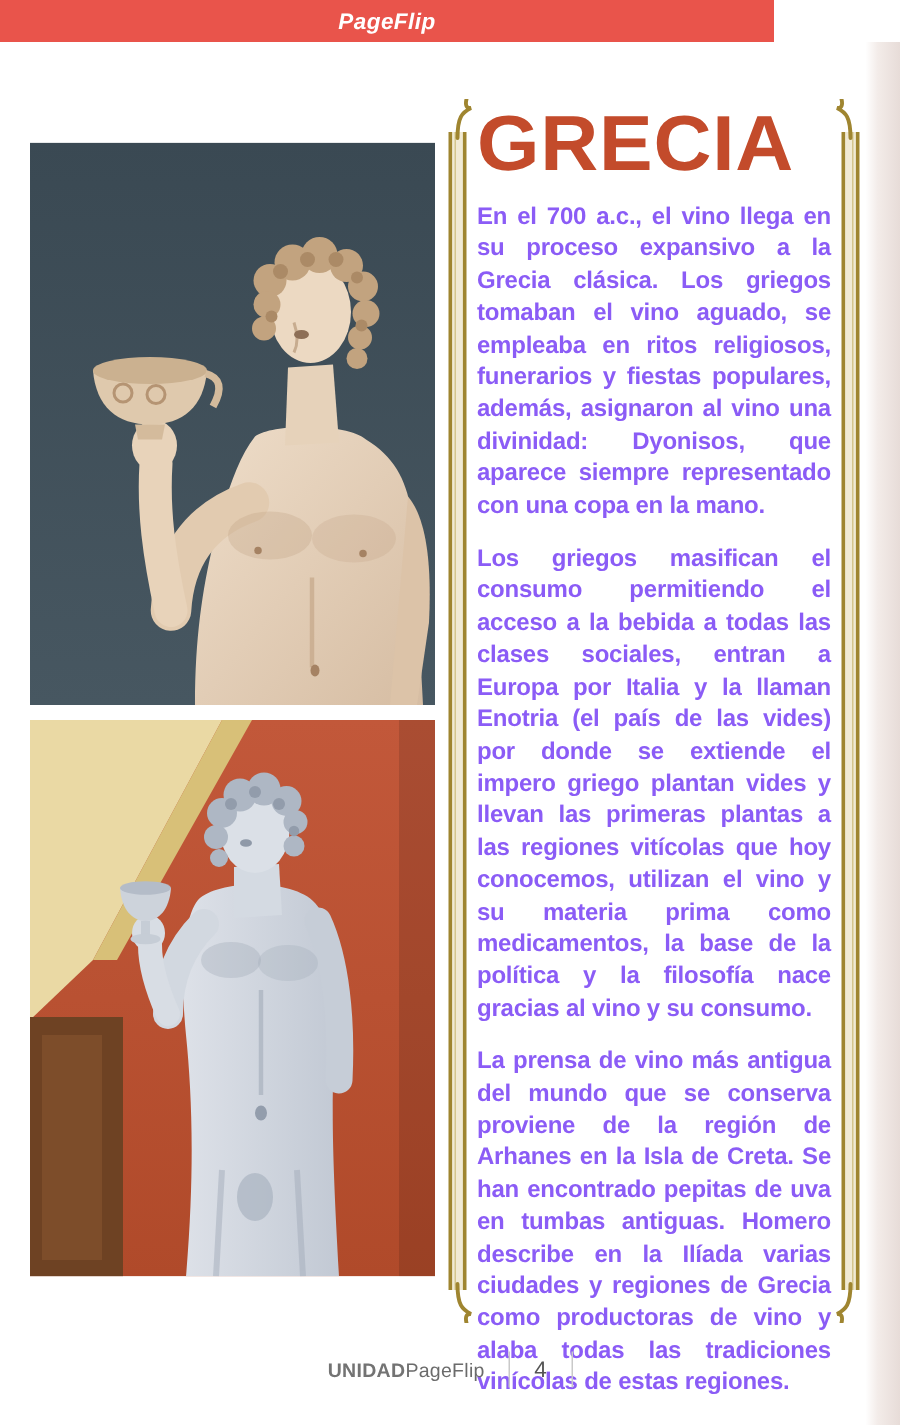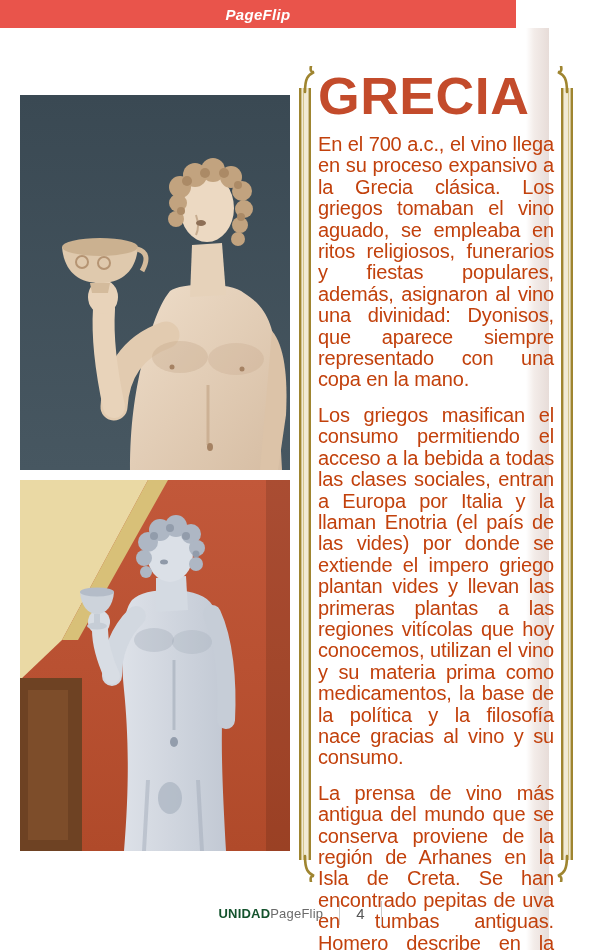--- a/index.html
+++ b/index.html
@@ -19,7 +19,7 @@
     letter-spacing:.3px;
   }
   
-  .page{position:absolute;left:0;top:28px;width:549px;height:922px;background:#ffffff;}
+  .page{position:absolute;left:0;top:28px;width:600px;height:922px;background:#ffffff;}
   .page-edge{
     position:absolute;right:0;top:0;width:23px;height:922px;
     background:linear-gradient(to right,#ffffff 0%,#f3ece9 35%,#e7dcd8 100%);

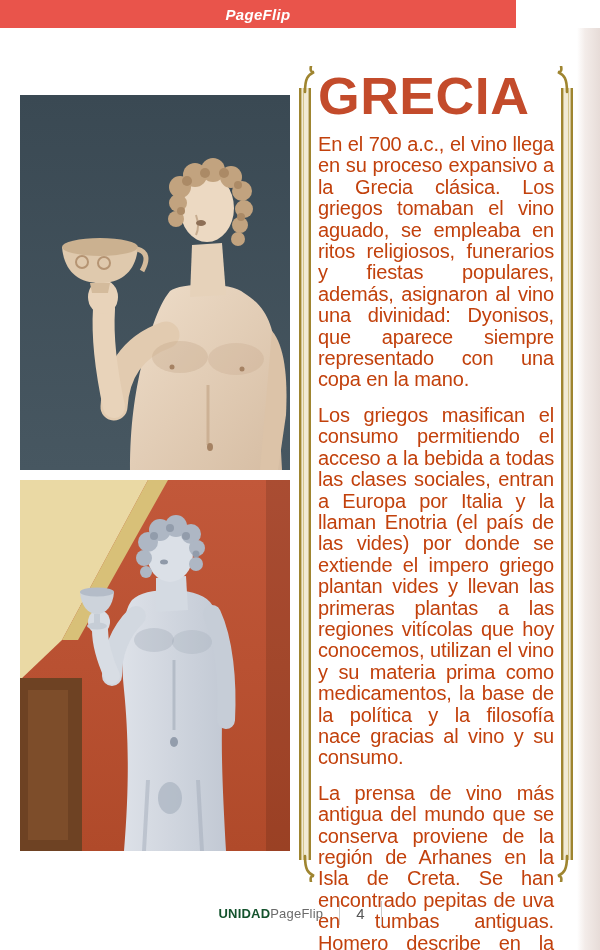--- a/index.html
+++ b/index.html
@@ -42,8 +42,8 @@
   }
   .article p{
     margin:0 0 14px 0;
-    font-size:20px;line-height:21.4px;letter-spacing:-0.15px;
-    color:#c2410c;text-align:justify;text-justify:inter-word;
+    font-size:16px;line-height:21.4px;letter-spacing:-0.15px;
+    color:#8b5cf6;text-align:justify;text-justify:inter-word;font-weight:bold;
   }
   
   .footer{

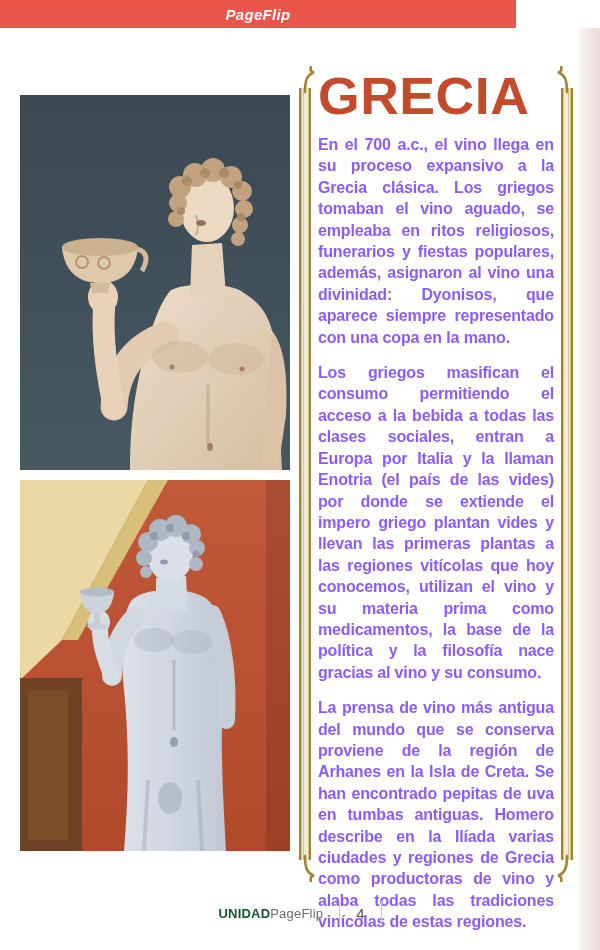--- a/index.html
+++ b/index.html
@@ -51,7 +51,7 @@
     display:flex;align-items:center;justify-content:center;gap:16px;
   }
   .brand{font-size:13px;color:#4a4a4a;letter-spacing:.2px;}
-  .brand b{font-weight:bold;color:#14532d;}
+  .brand b{font-weight:bold;color:#737373;}
   .brand span{font-weight:normal;color:#6b6b6b;}
   .footer-divider{width:1px;height:24px;background:#c9c9c9;}
   .page-number{font-size:15px;color:#555555;}

